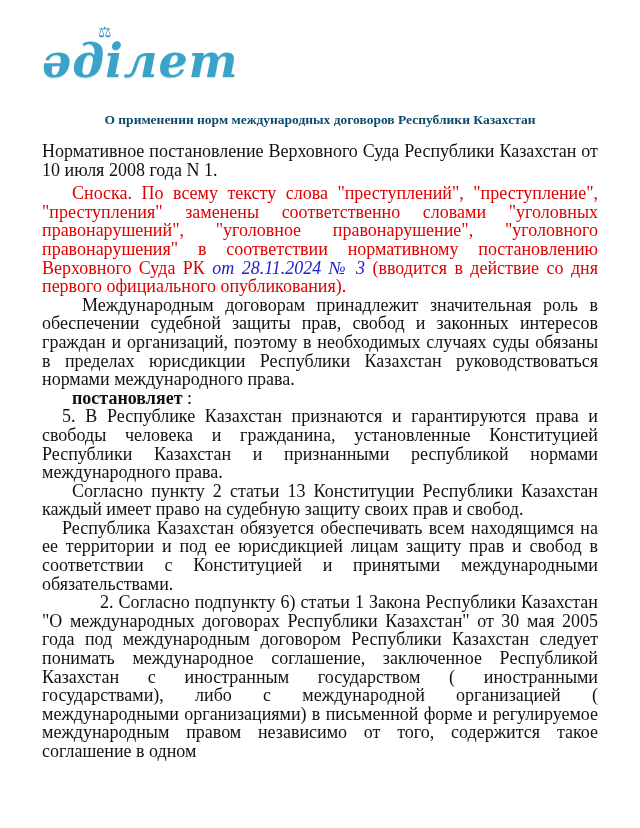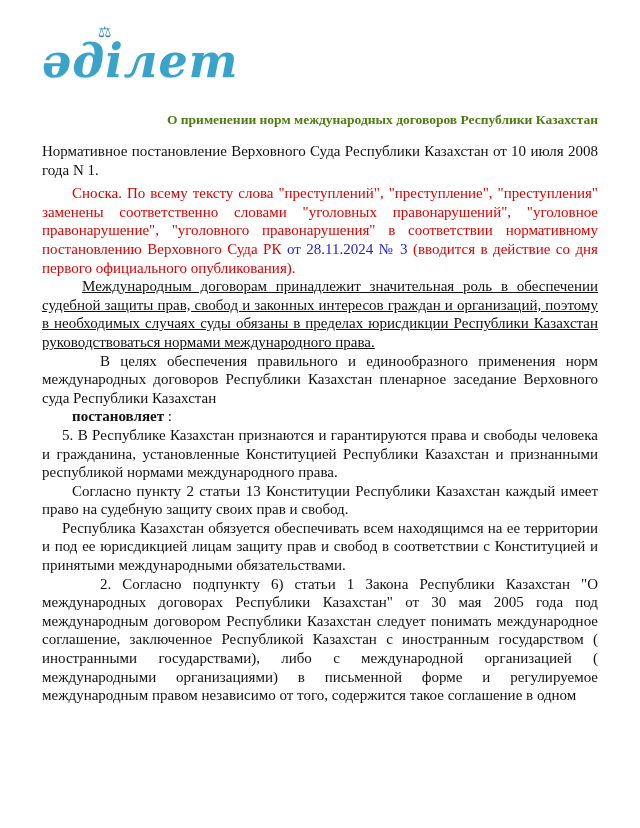--- a/index.html
+++ b/index.html
@@ -46,9 +46,9 @@
   .doc-title {
     font-size: 13.5px;
     font-weight: bold;
-    color: #4d7c0f;
+    color: #0c4a6e;
     margin: 24px 0 14px 0;
-    text-align: right;
+    text-align: center;
   }
   .subtitle, .body-p, .footnote {
     font-size: 15px;

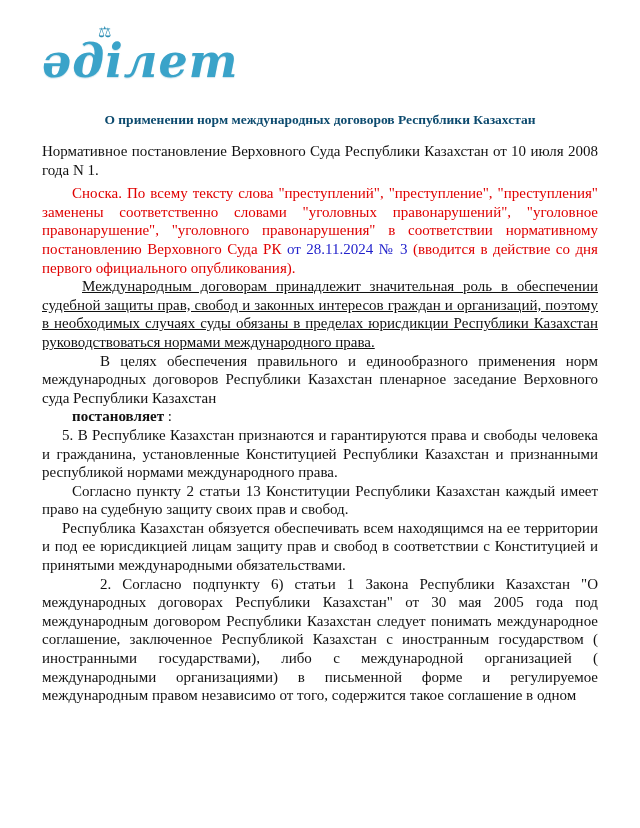--- a/index.html
+++ b/index.html
@@ -51,7 +51,7 @@
     text-align: center;
   }
   .subtitle, .body-p, .footnote {
-    font-size: 15px;
+    font-size: 18px;
     line-height: 18.6px;
     text-align: justify;
   }

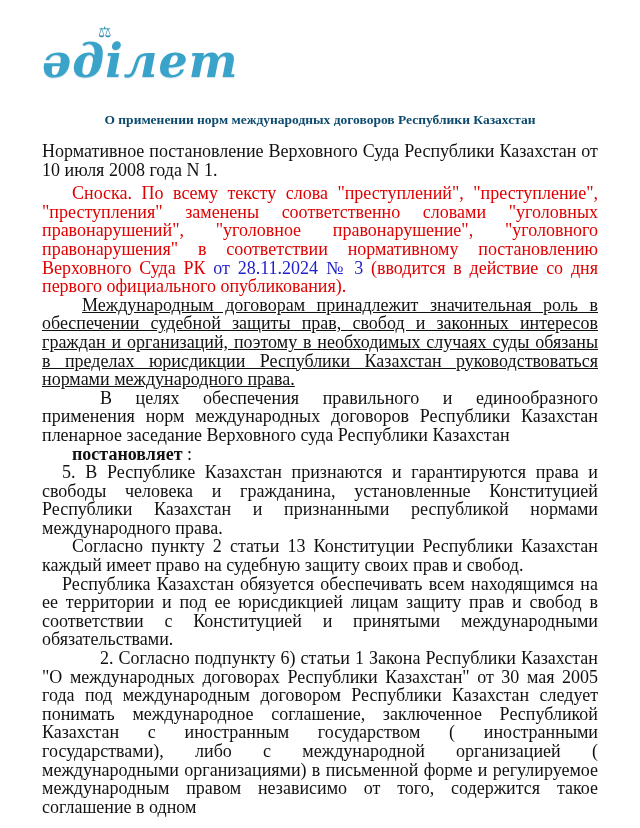--- a/index.html
+++ b/index.html
@@ -61,6 +61,7 @@
     color: #2222cc;
     text-decoration: none;
     cursor: pointer;
+    font-style: italic;
   }
   .ind-1 { text-indent: 20px; }
   .ind-2 { text-indent: 30px; }

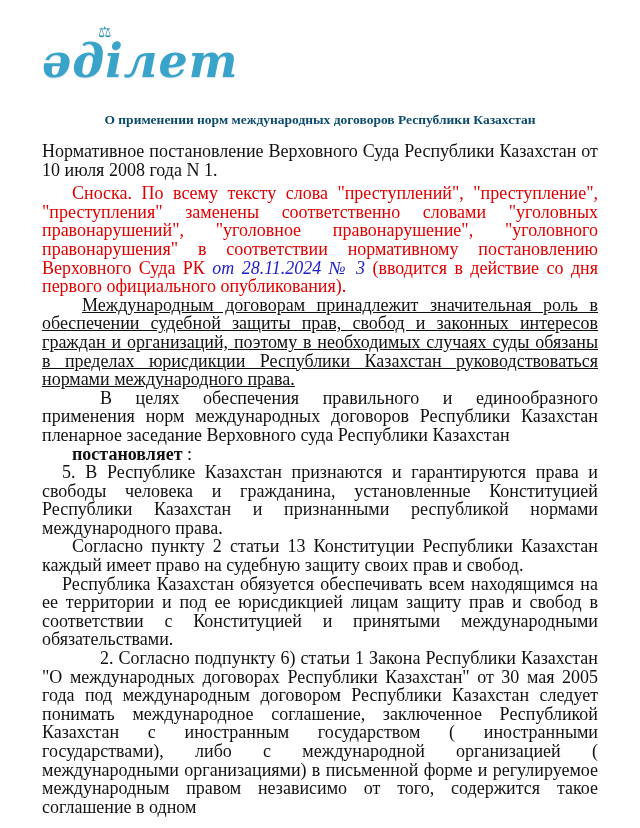--- a/index.html
+++ b/index.html
@@ -65,7 +65,7 @@
   }
   .ind-1 { text-indent: 20px; }
   .ind-2 { text-indent: 30px; }
-  .ind-3 { text-indent: 40px; text-decoration: underline; }
+  .ind-3 { text-indent: 40px; }
   .ind-4 { text-indent: 58px; }
   .resolves-word { font-weight: bold; }
 </style>

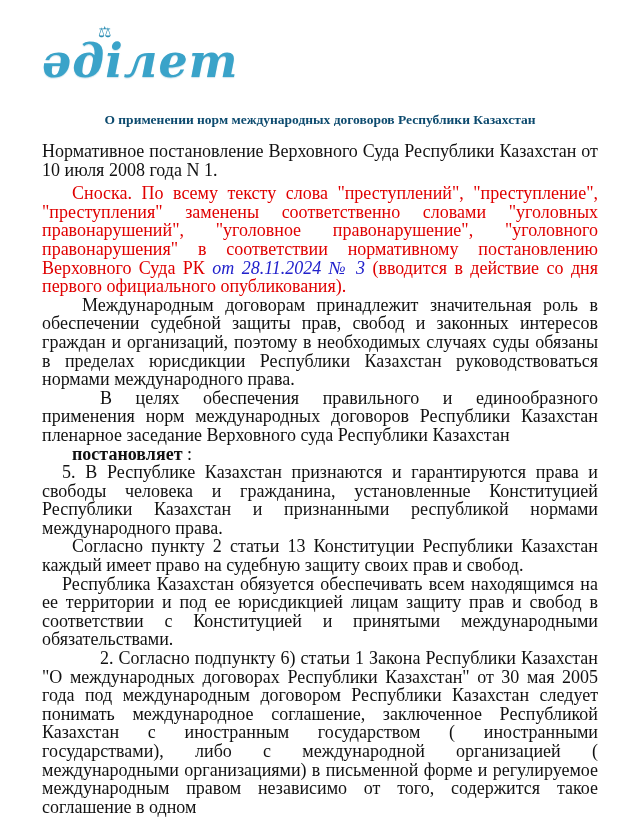--- a/index.html
+++ b/index.html
@@ -90,7 +90,6 @@
 
   <p class="body-p ind-3">Международным договорам принадлежит значительная роль в обеспечении судебной защиты прав, свобод и законных интересов граждан и организаций, поэтому в необходимых случаях суды обязаны в пределах юрисдикции Республики Казахстан руководствоваться нормами международного права.</p>
 
-  <p class="body-p ind-4">В целях обеспечения правильного и единообразного применения норм международных договоров Республики Казахстан пленарное заседание Верховного суда Республики Казахстан</p>
 
   <p class="body-p ind-2"><b class="resolves-word">постановляет</b><span> :</span></p>
 

